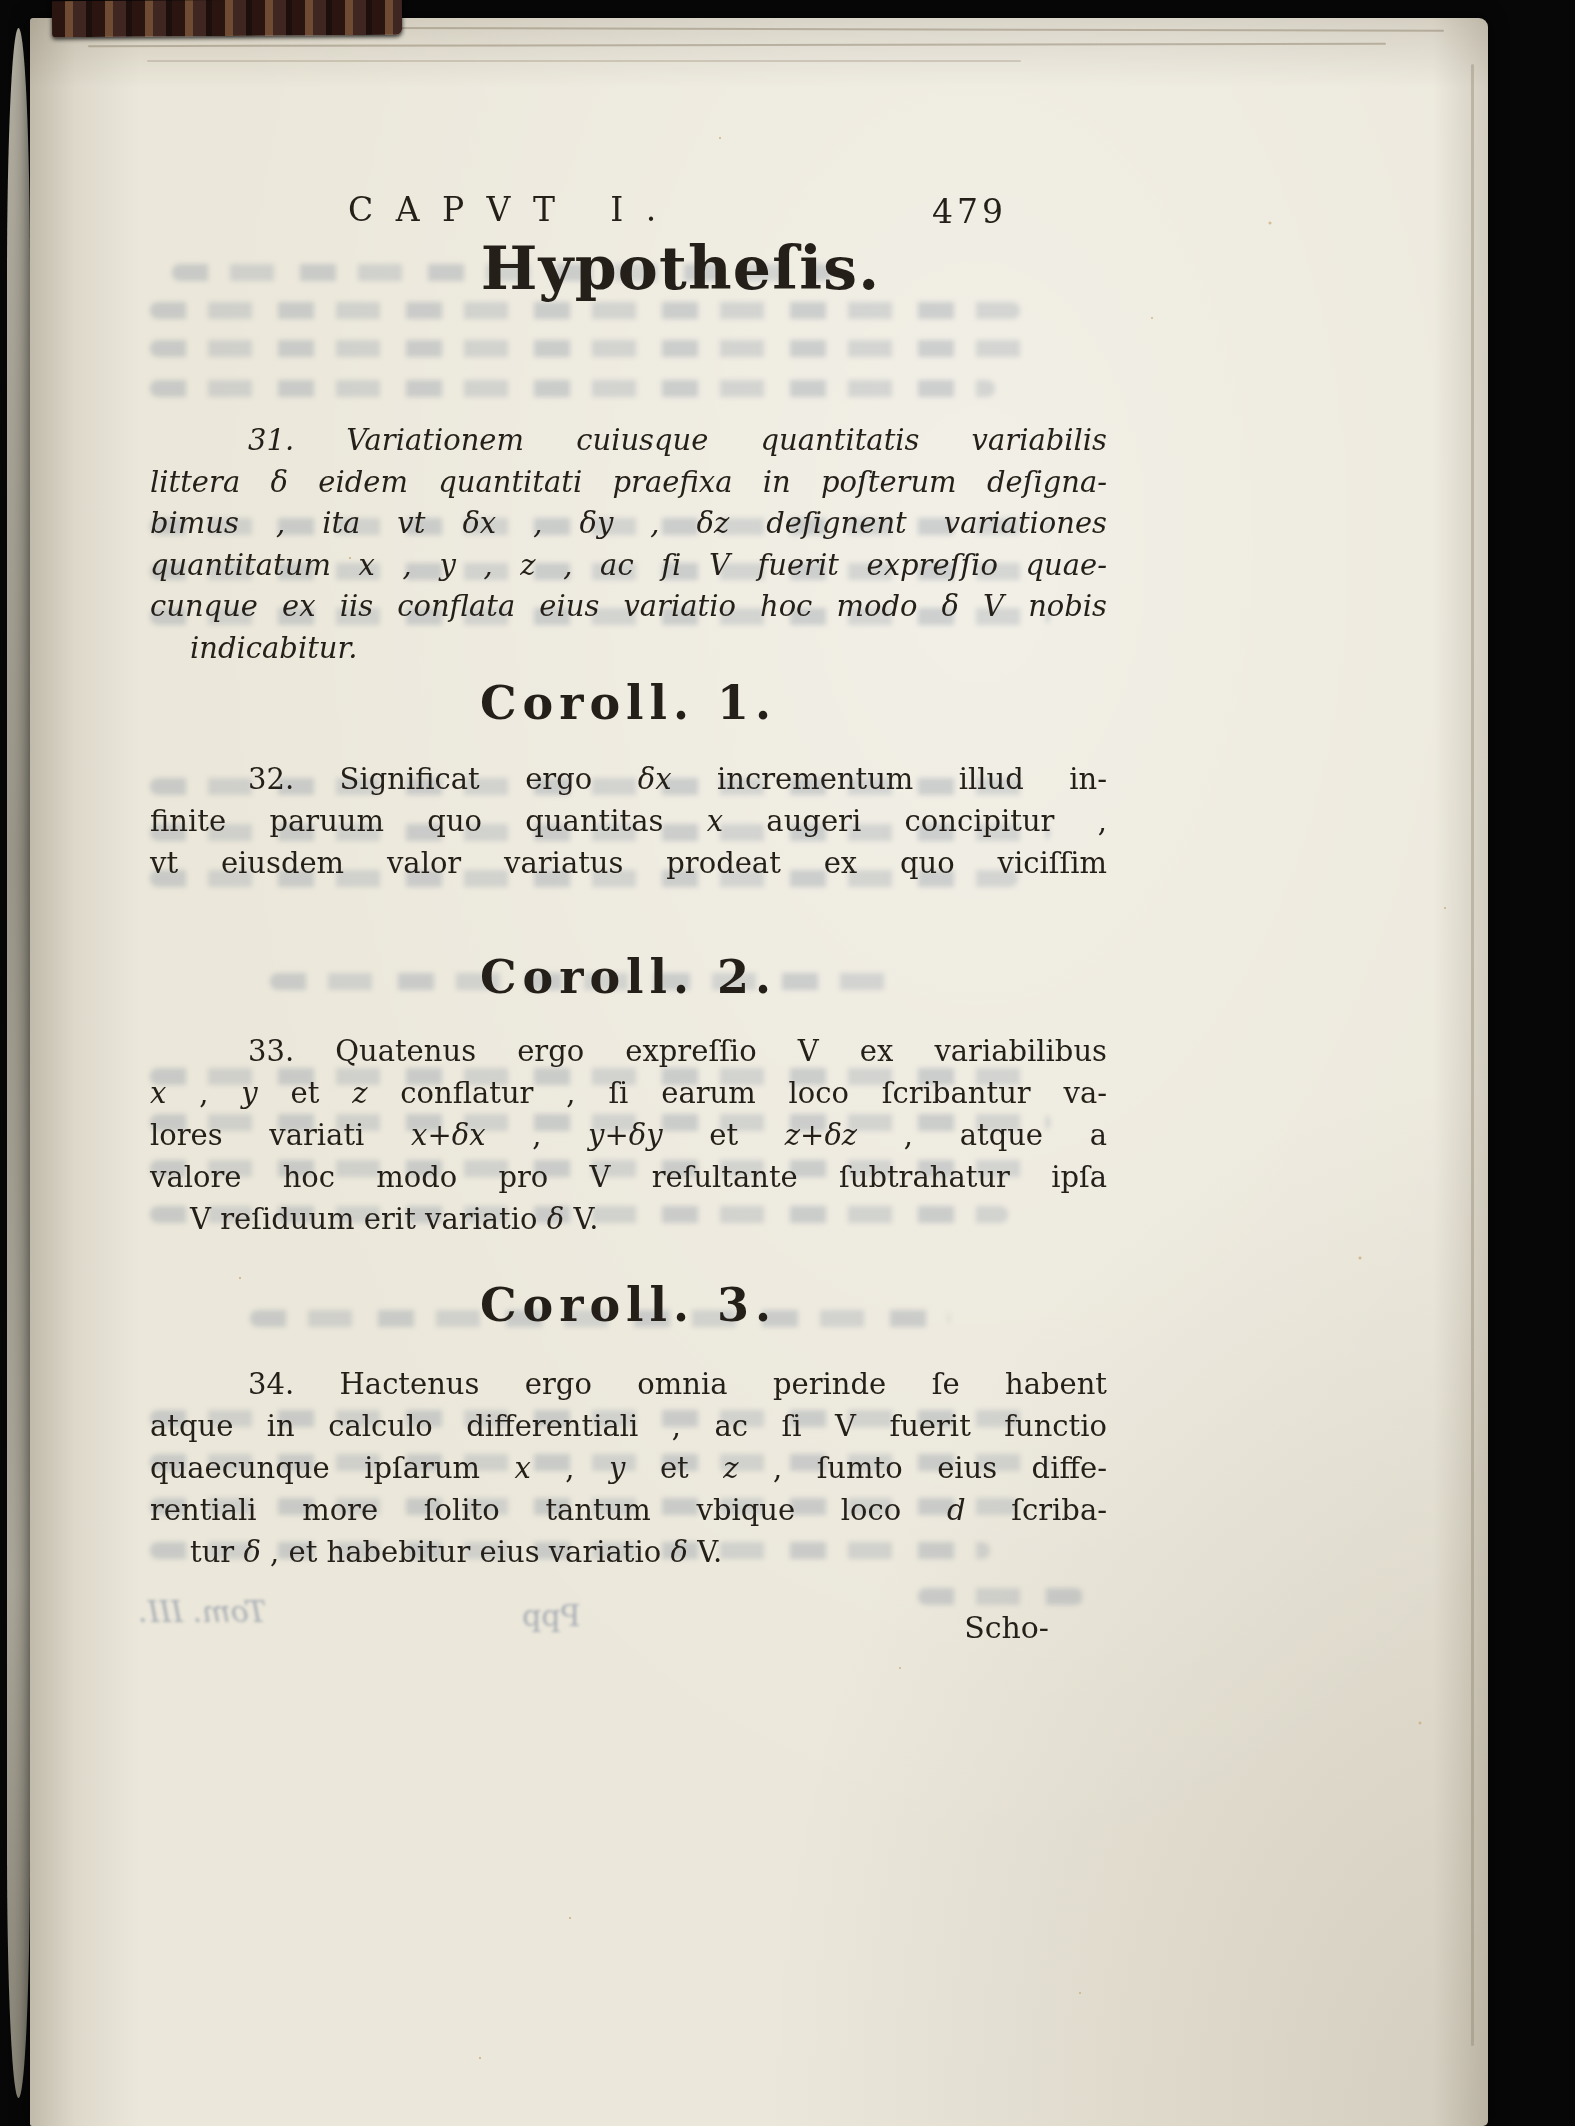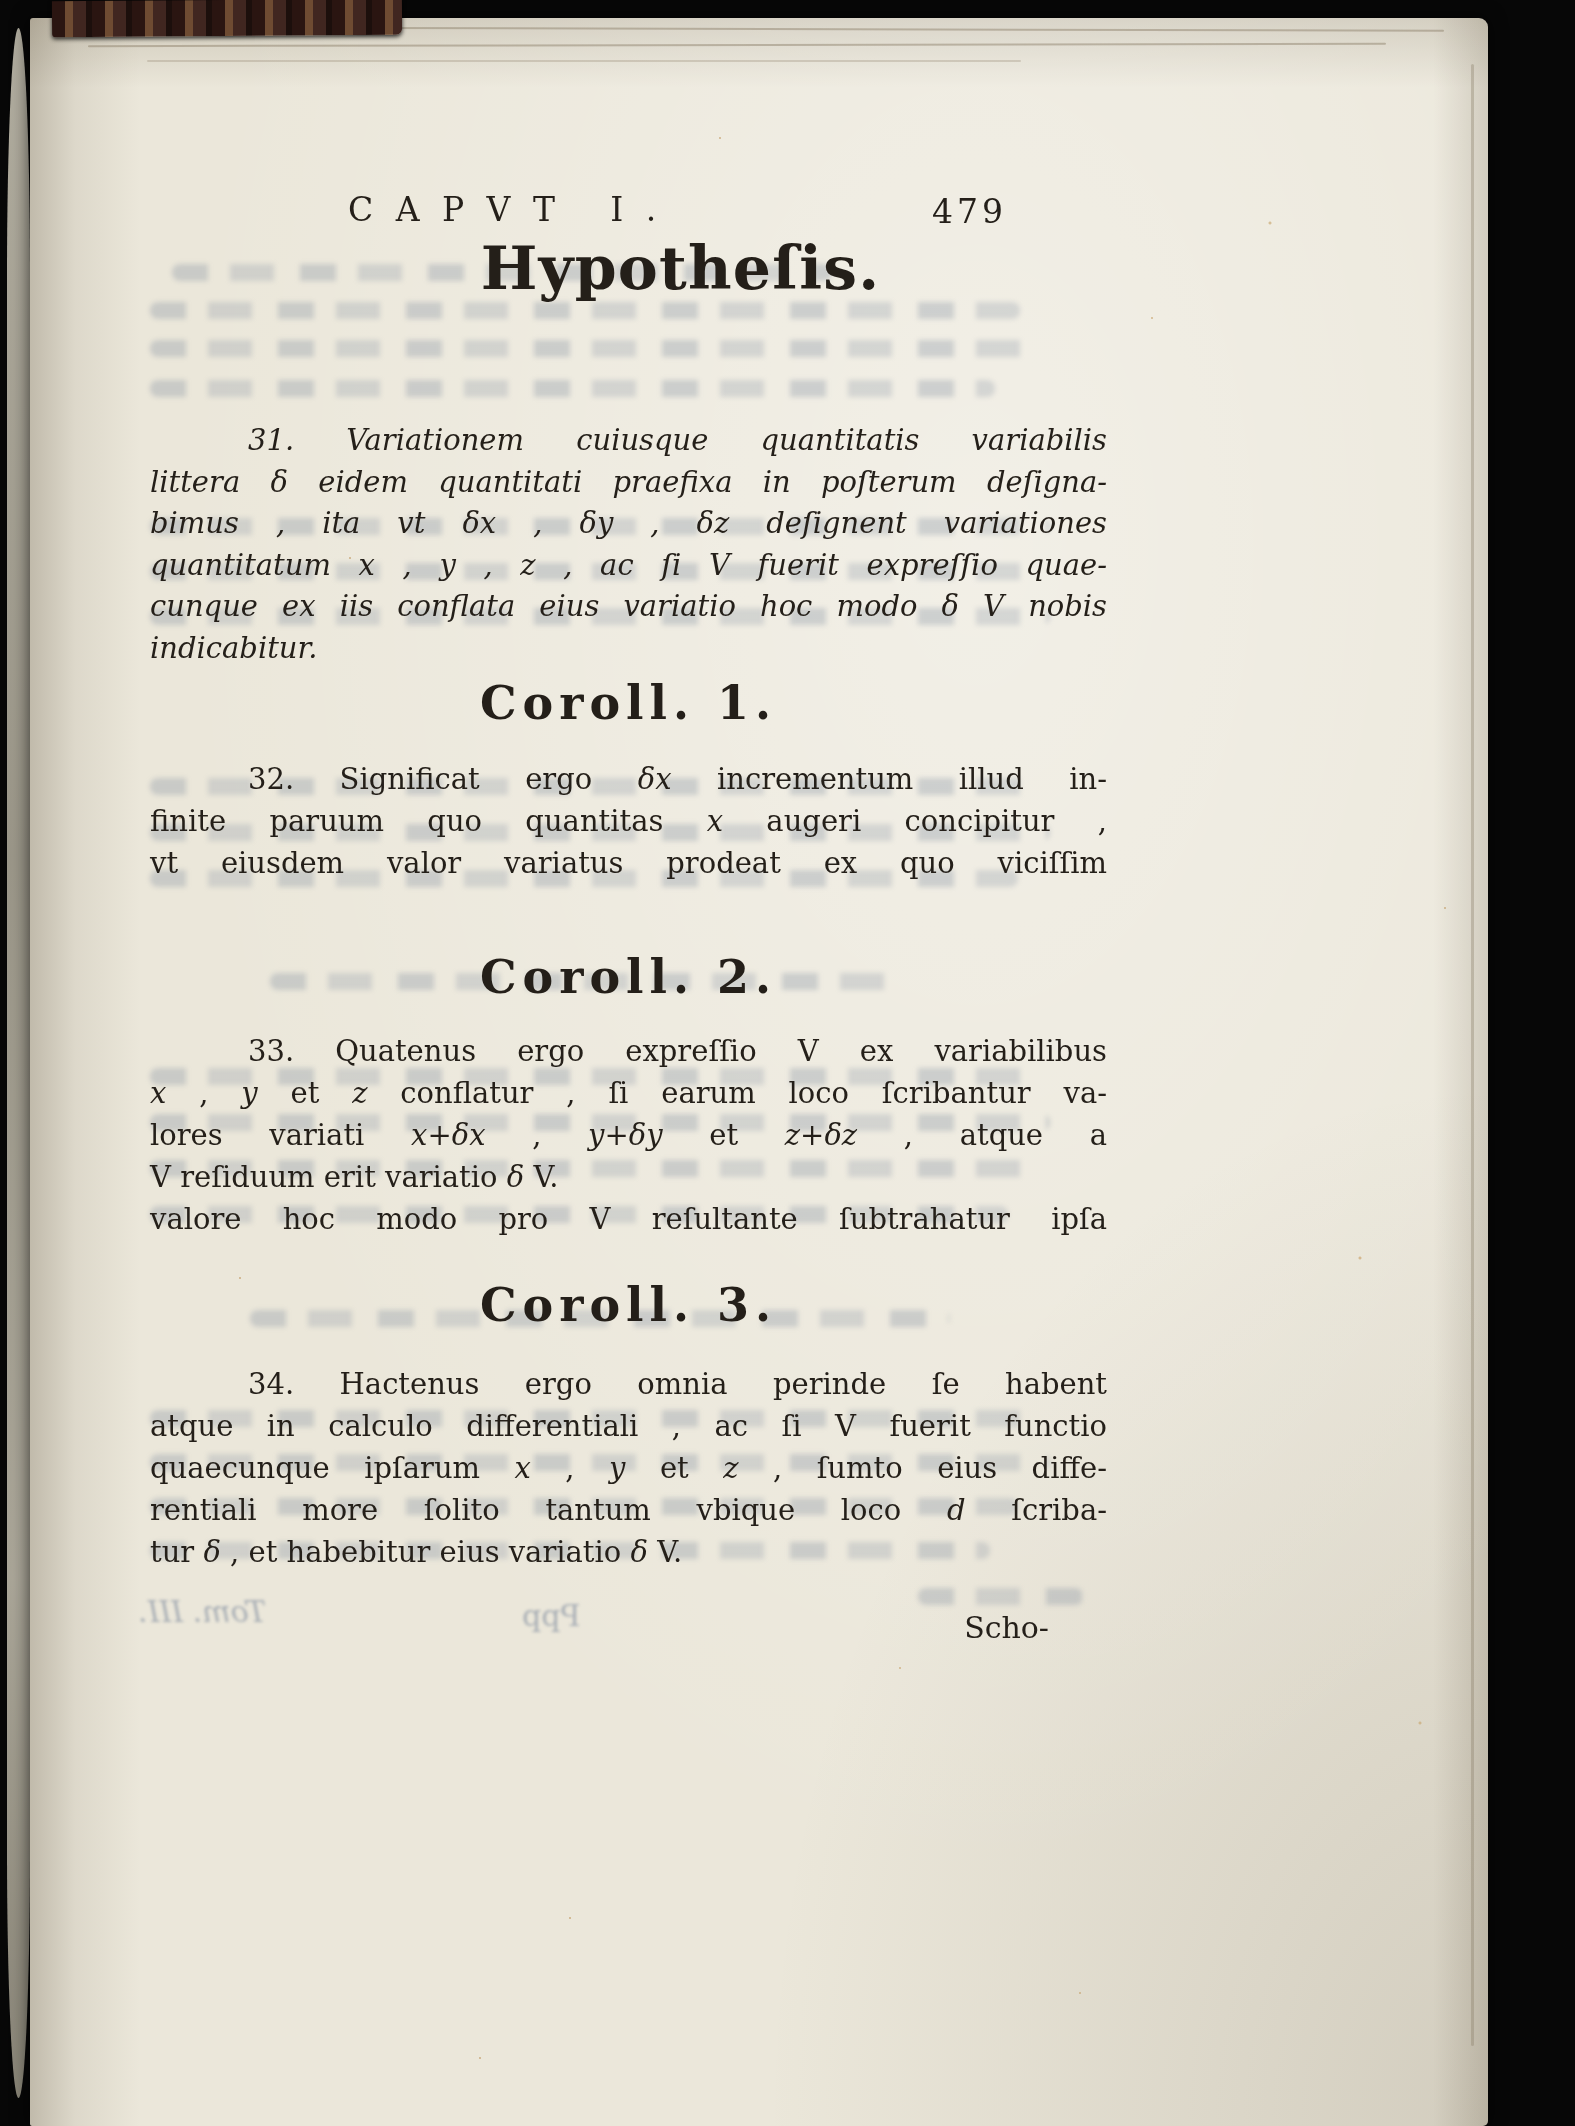--- a/index.html
+++ b/index.html
@@ -94,7 +94,7 @@
 
   .line{text-align:justify;text-align-last:justify;white-space:normal;}
   .line.ind{text-indent:98px;}
-  .line.end{text-align-last:left;}
+  .line.end{text-align-last:left;margin-left:40px;}
 
   .coroll{
     position:absolute;left:0;width:100%;margin:0;text-align:center;

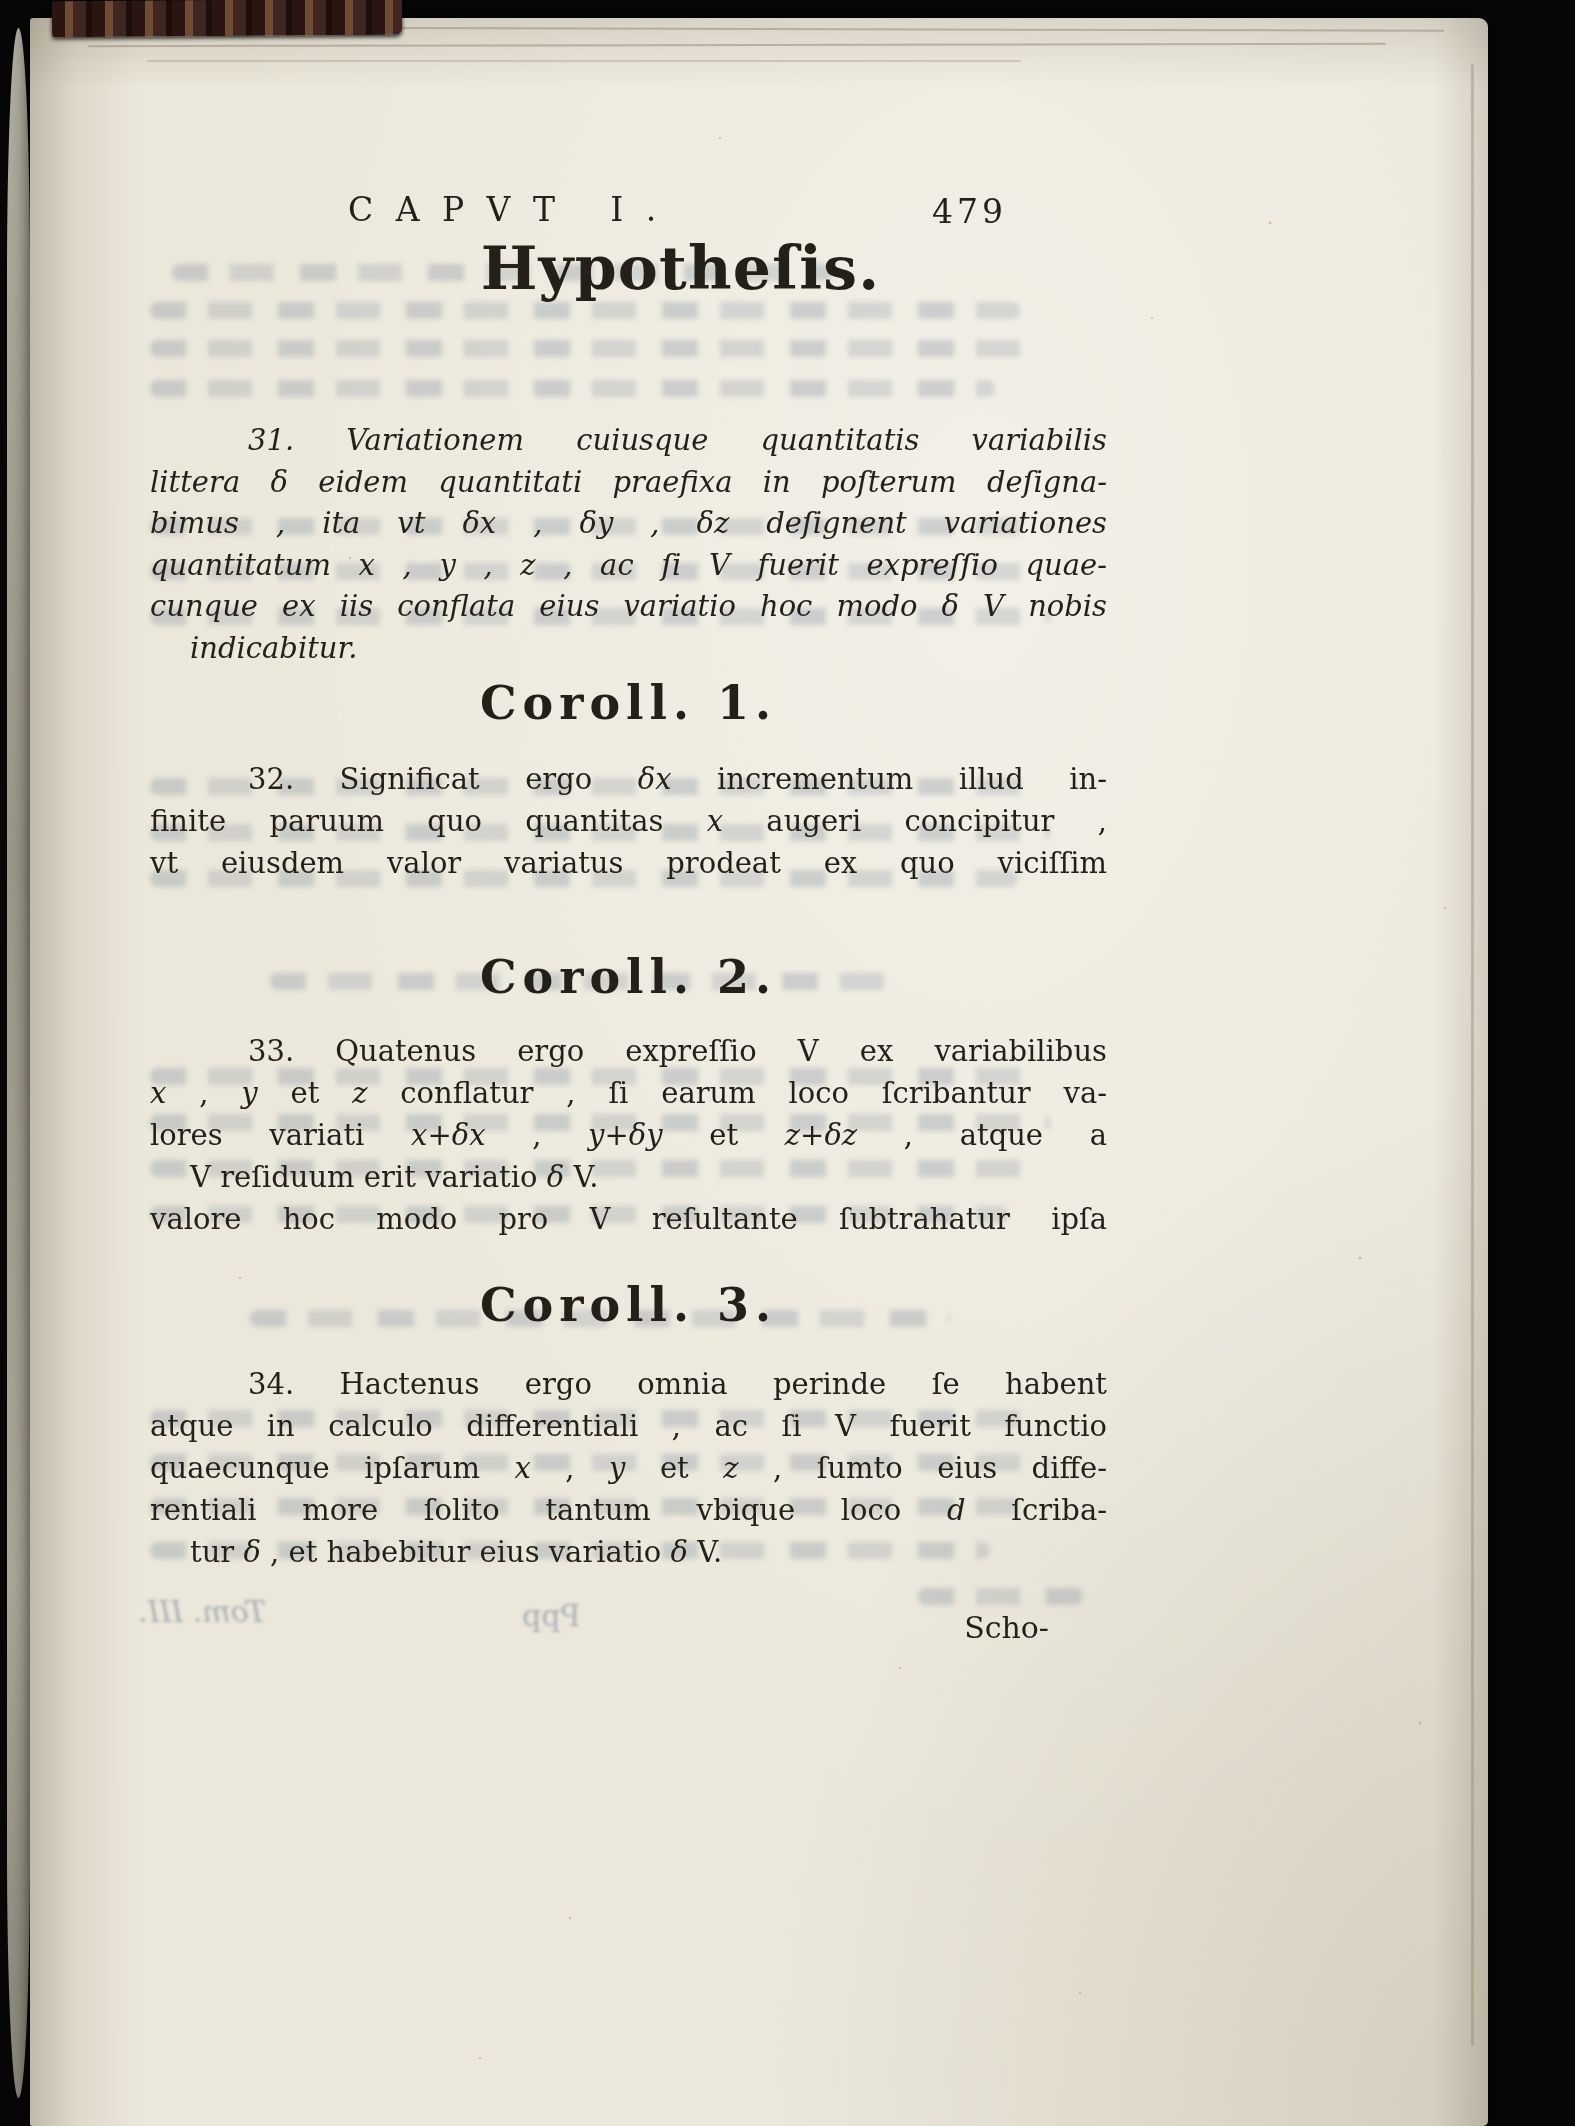--- a/index.html
+++ b/index.html
@@ -199,8 +199,8 @@
         <div class="line ind">33. Quatenus ergo expreſſio V ex variabilibus</div>
         <div class="line"><i>x</i> , <i>y</i> et <i>z</i> conflatur , ſi earum loco ſcribantur va-</div>
         <div class="line">lores variati <i>x</i>+<i>δx</i> , <i>y</i>+<i>δy</i> et <i>z</i>+<i>δz</i> , atque a</div>
+        <div class="line">valore hoc modo pro V reſultante ſubtrahatur ipſa</div>
         <div class="line end">V reſiduum erit variatio <i>δ </i>V.</div>
-        <div class="line">valore hoc modo pro V reſultante ſubtrahatur ipſa</div>
       </div>
 
       <h2 class="coroll c3">Coroll. 3.</h2>

